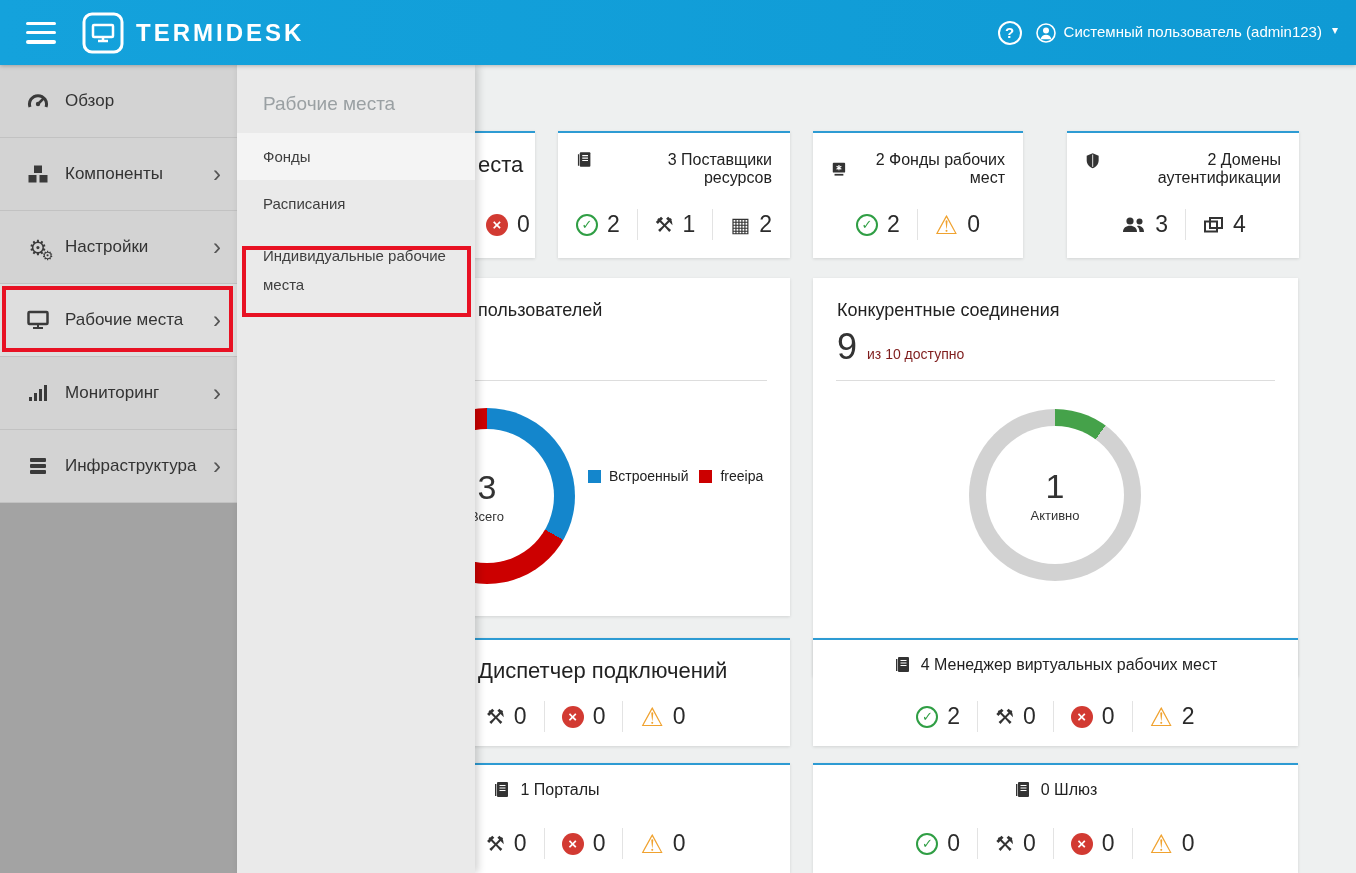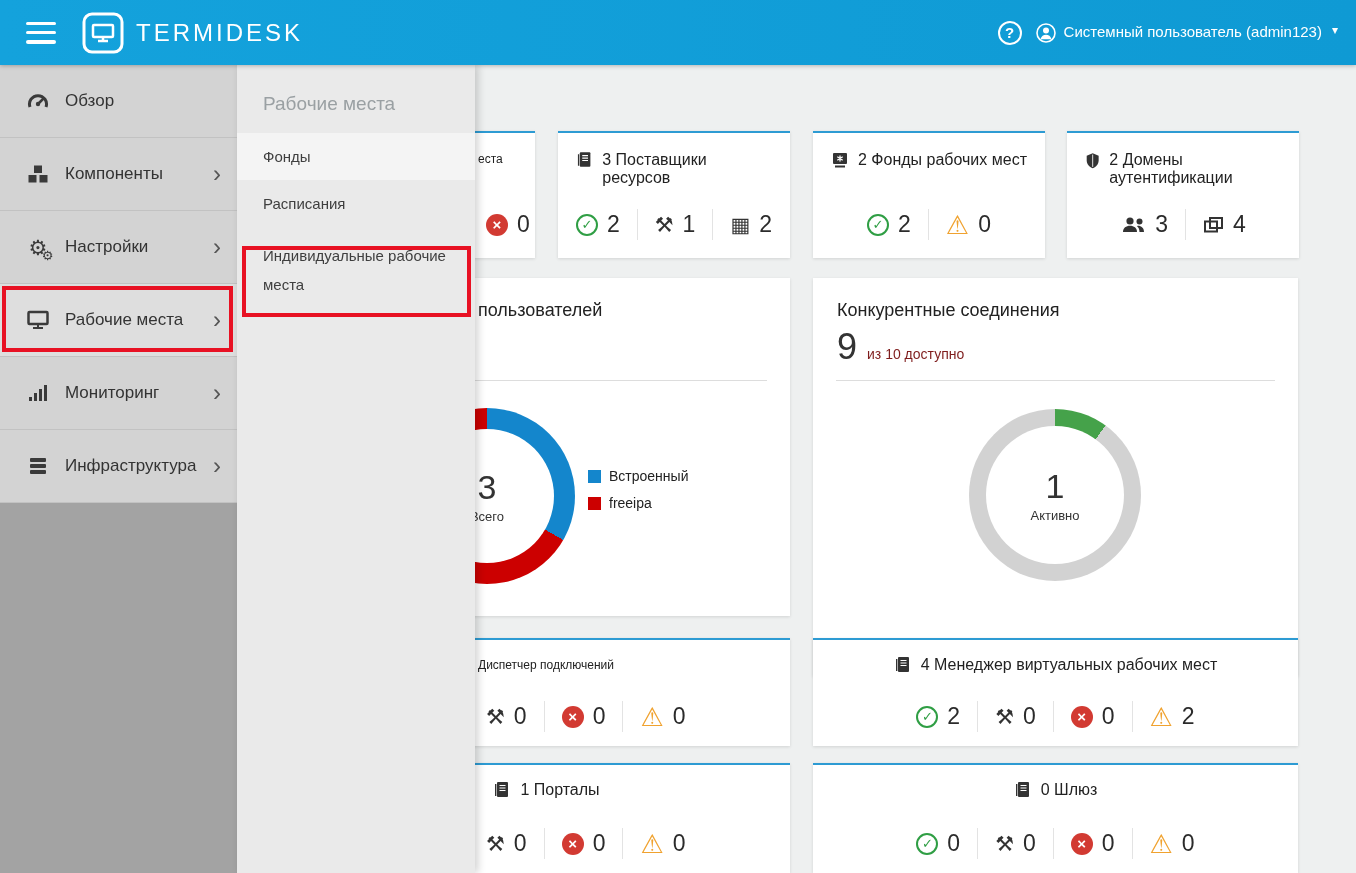--- a/index.html
+++ b/index.html
@@ -13,7 +13,7 @@
   .burger{width:30px;height:22px;margin-left:26px;display:flex;flex-direction:column;justify-content:space-between;cursor:pointer}
   .burger span{display:block;height:3.5px;background:#fff;border-radius:2px}
   .logo-wrap{display:flex;align-items:center;margin-left:26px}
-  .brand{font-size:24px;font-weight:normal;letter-spacing:3px;margin-left:12px}
+  .brand{font-size:24px;font-weight:bold;letter-spacing:3px;margin-left:12px}
   .top-right{position:absolute;right:18px;top:0;height:65px;display:flex;align-items:center;gap:14px}
   .help-circle{width:24px;height:24px;border-radius:50%;border:2px solid #fff;display:flex;align-items:center;justify-content:center;
     font-size:15px;font-weight:bold;cursor:pointer}

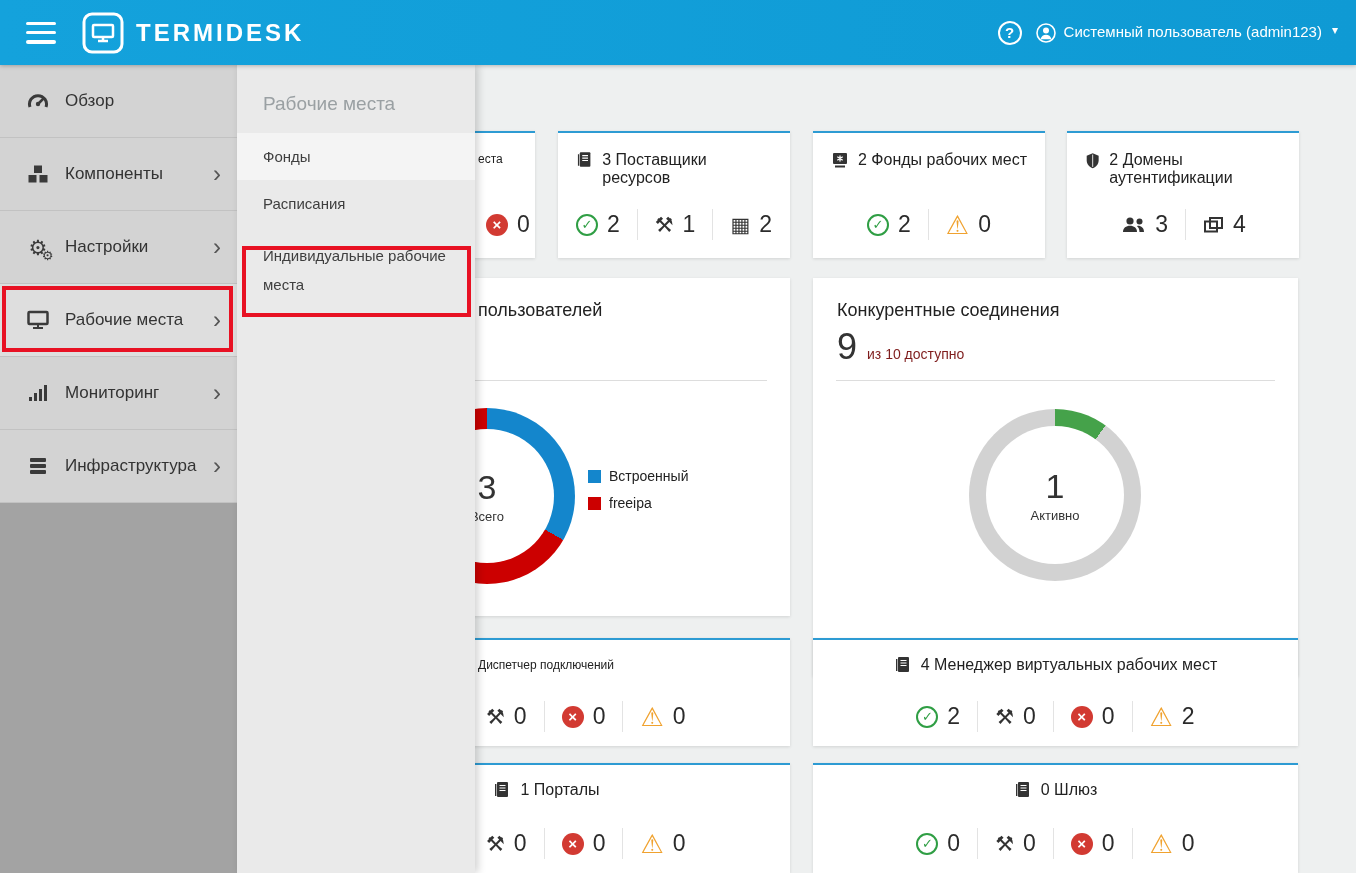--- a/index.html
+++ b/index.html
@@ -55,7 +55,7 @@
   .ic.warn{color:#f0a22f;font-size:26px;line-height:1}
   .ic.tools{color:#333;font-size:21px;line-height:1}
   .ic.grid{color:#333;font-size:21px;line-height:1}
-  .frag-title{position:absolute;left:175px;top:19px;font-size:12px;color:#222}
+  .frag-title{position:absolute;left:175px;top:19px;font-size:22px;color:#222}
   .chart-title{position:absolute;left:24px;top:22px;font-size:18px;color:#222}
   .chart-title.frag{left:175px}
   .big-num-row{position:absolute;left:24px;top:48px;display:flex;align-items:baseline;gap:10px}

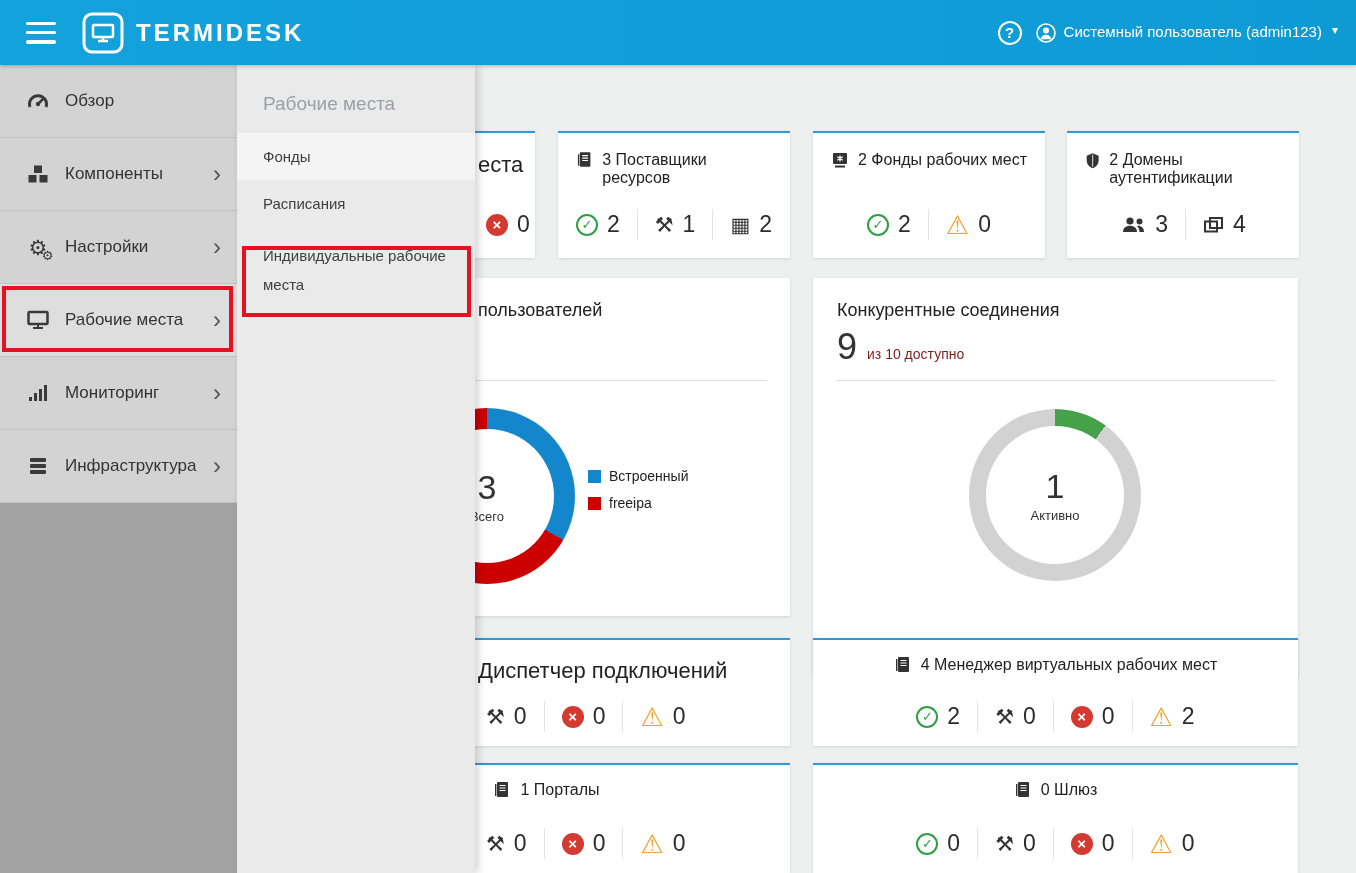--- a/index.html
+++ b/index.html
@@ -41,7 +41,7 @@
   
   .card{position:absolute;background:#fff;box-shadow:0 1px 3px rgba(0,0,0,.12)}
   .card.accent{border-top:2px solid #2d9bd3}
-  .card-title{display:flex;justify-content:center;gap:9px;font-size:16px;color:#222;text-align:left;padding:18px 18px 0;align-items:center}
+  .card-title{display:flex;justify-content:center;gap:9px;font-size:16px;color:#222;text-align:right;padding:18px 18px 0;align-items:center}
   .card-title.ml{align-items:flex-start}
   .card-title.ml .t{max-width:180px}
   .stats{position:absolute;left:0;right:0;bottom:18px;display:flex;justify-content:center;align-items:center}

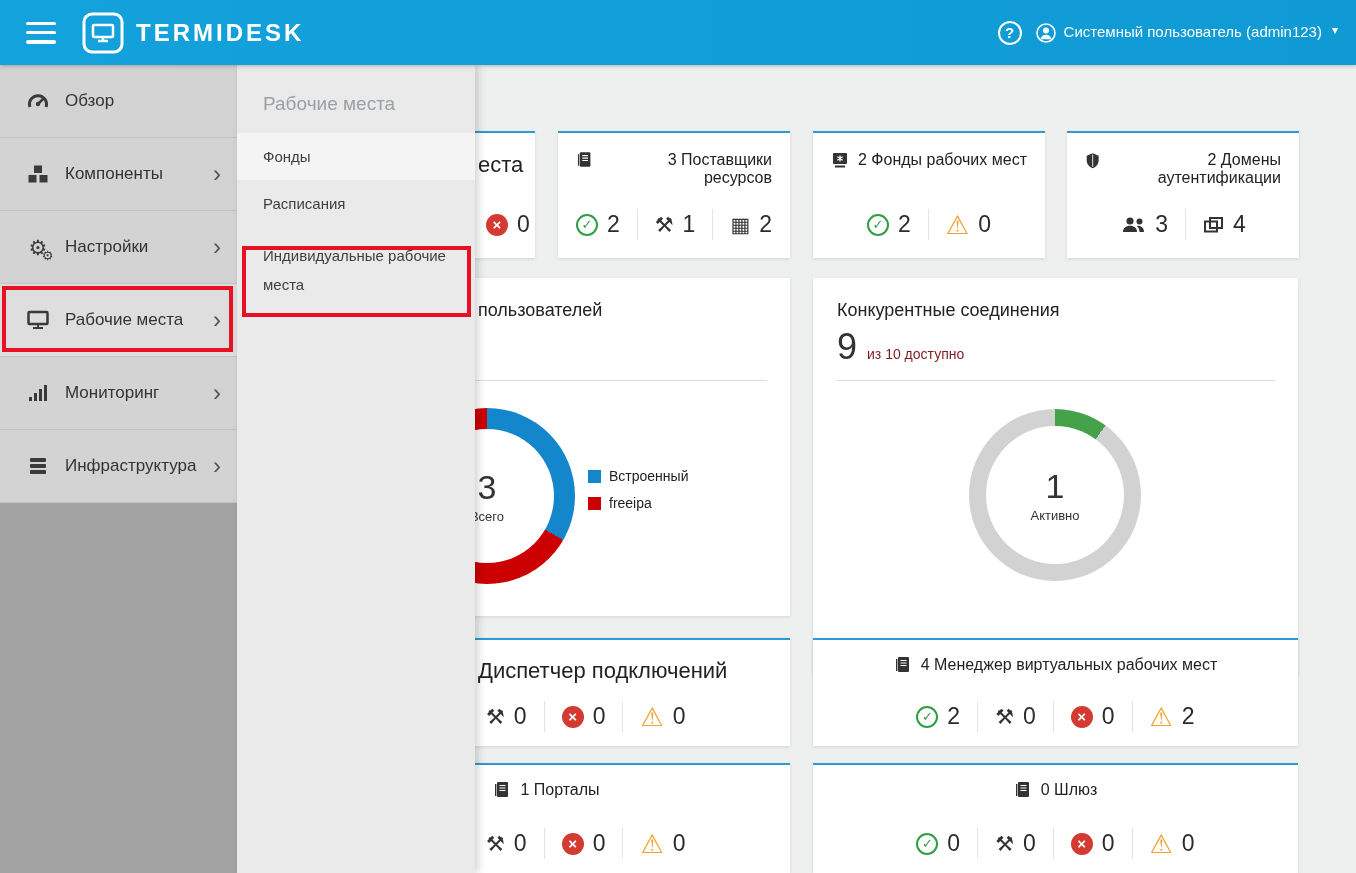--- a/index.html
+++ b/index.html
@@ -115,7 +115,7 @@
       </div>
     </div>
 
-    <div class="card accent" style="left:813px;top:131px;width:232px;height:127px">
+    <div class="card accent" style="left:813px;top:131px;width:210px;height:127px">
       <div class="card-title">
         <svg width="18" height="18" viewBox="0 0 18 18">
             <rect x="2" y="2" width="14" height="11" rx="1" fill="#333"></rect>

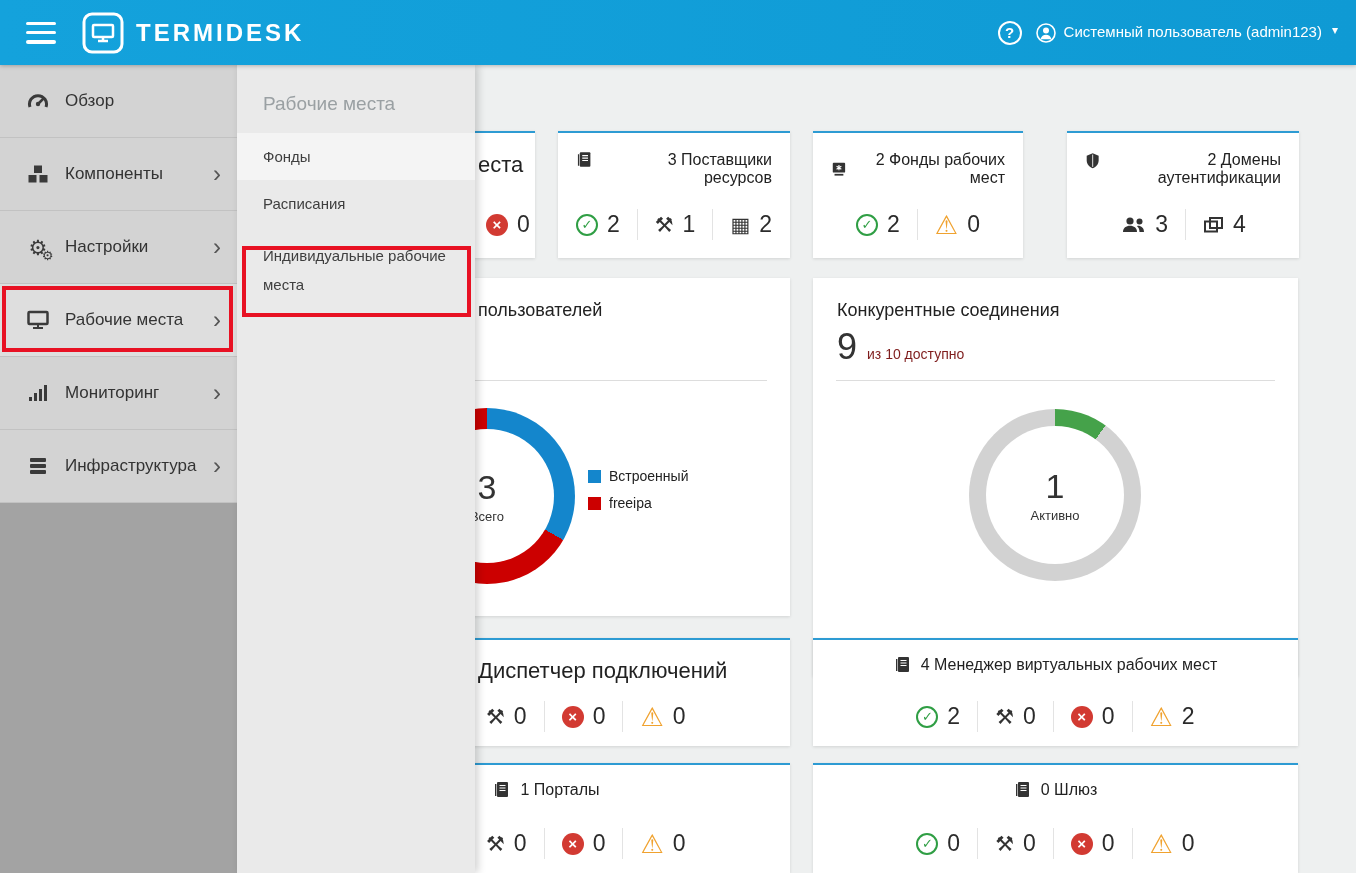--- a/index.html
+++ b/index.html
@@ -66,7 +66,7 @@
   .hole{position:absolute;background:#fff;border-radius:50%;display:flex;flex-direction:column;align-items:center;justify-content:center}
   .hole .cv{font-size:34px;color:#333}
   .hole .cl{font-size:13px;color:#333;margin-top:2px}
-  .legend{position:absolute;display:flex;flex-direction:column;gap:11px;font-size:14px;color:#222}
+  .legend{position:absolute;display:flex;flex-direction:row;gap:11px;font-size:14px;color:#222}
   .legend-row{display:flex;align-items:center;gap:8px}
   .legend-sq{width:13px;height:13px;display:inline-block}
 

